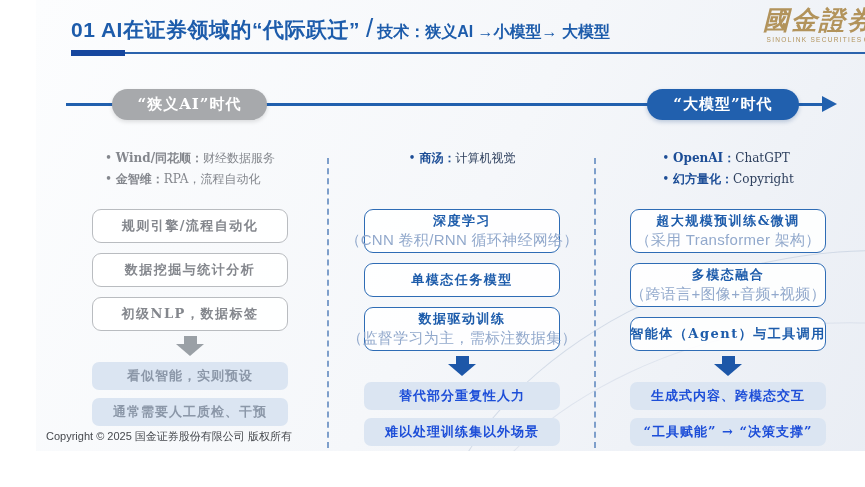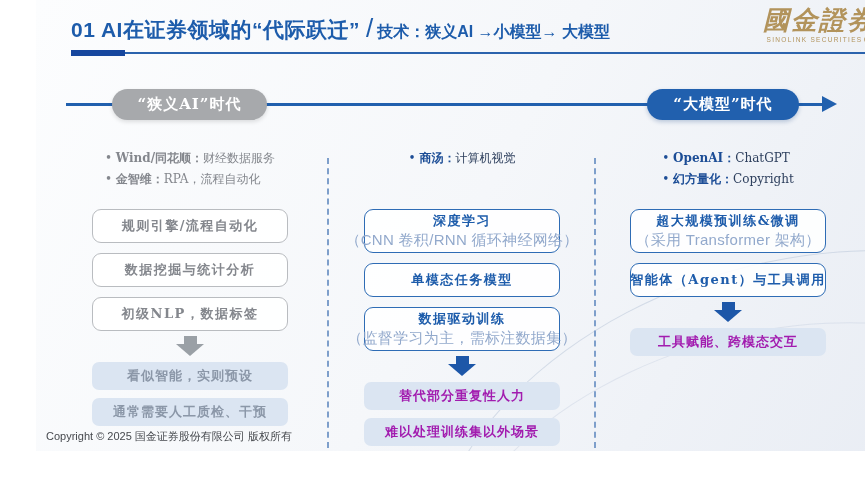--- a/index.html
+++ b/index.html
@@ -189,6 +189,10 @@
         <div class="box-sub">（采用 Transformer 架构）</div>
       </div>
       <div class="box">
+        <div class="box-title">多模态融合</div>
+        <div class="box-sub">（跨语言+图像+音频+视频）</div>
+      </div>
+      <div class="box">
           <div class="box-title">智能体（Agent）与工具调用</div>
         </div>
     </div>

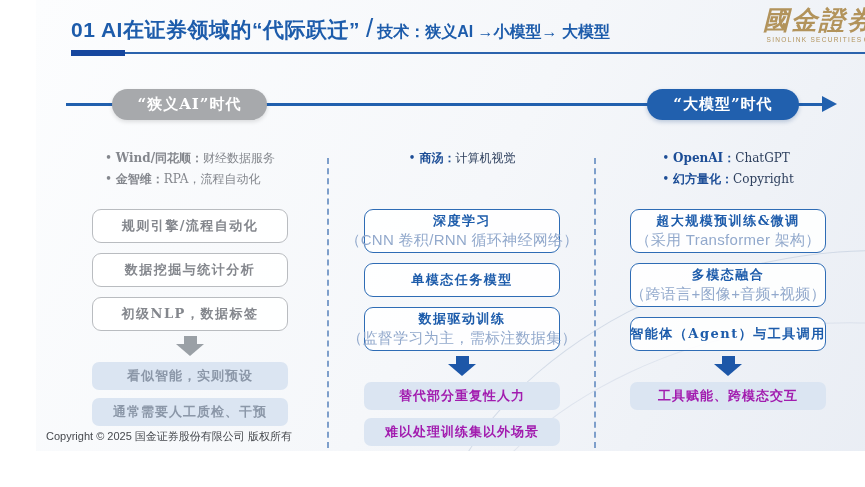--- a/index.html
+++ b/index.html
@@ -80,7 +80,7 @@
     display:flex; align-items:center; justify-content:center; font-size:13px; letter-spacing:1px;
     font-family:"DejaVu Serif", serif; white-space:nowrap; }
   .col-gray .result { color:#8b97a8; font-weight:600; }
-  .col-blue .result { color:#a21caf; font-weight:700;text-align:right; }
+  .col-blue .result { color:#1d4ed8; font-weight:700;text-align:right; }
 
   
   .copyright { position:absolute; left:10px; bottom:7px; font-size:11px; color:#46494e; }

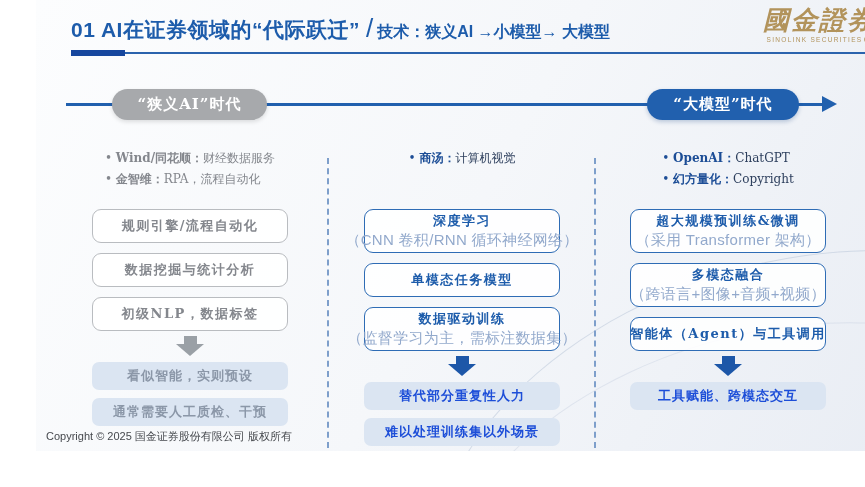--- a/index.html
+++ b/index.html
@@ -201,7 +201,7 @@
         <div class="arrow-head"></div>
       </div>
     <div class="results">
-      <div class="result">工具赋能、跨模态交互</div>
+      <div class="result">生成式内容、跨模态交互</div>
     </div>
   </div>
 

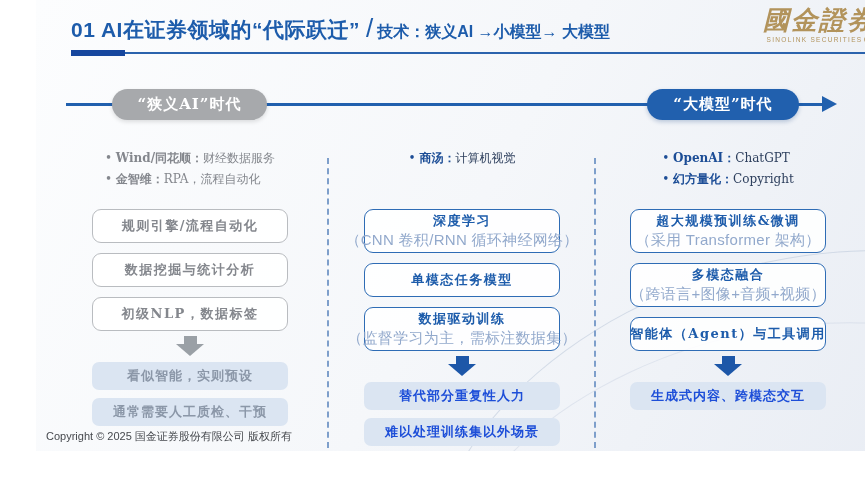--- a/index.html
+++ b/index.html
@@ -202,6 +202,7 @@
       </div>
     <div class="results">
       <div class="result">生成式内容、跨模态交互</div>
+      <div class="result">“工具赋能” → “决策支撑”</div>
     </div>
   </div>
 

